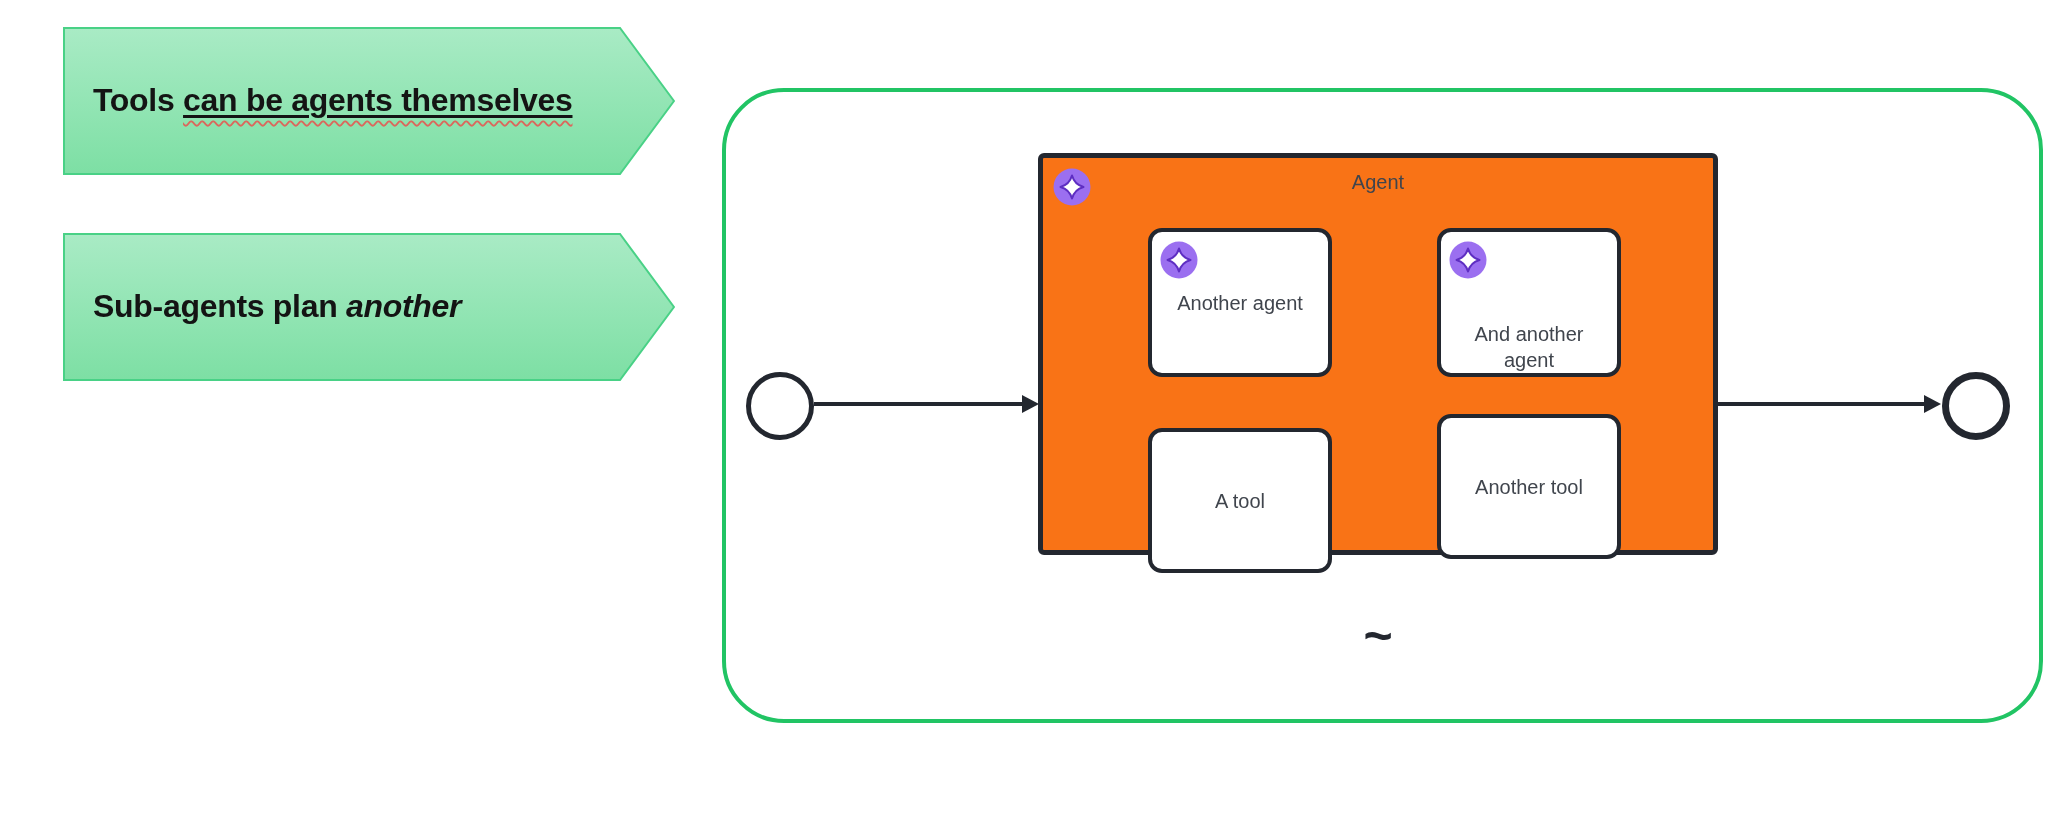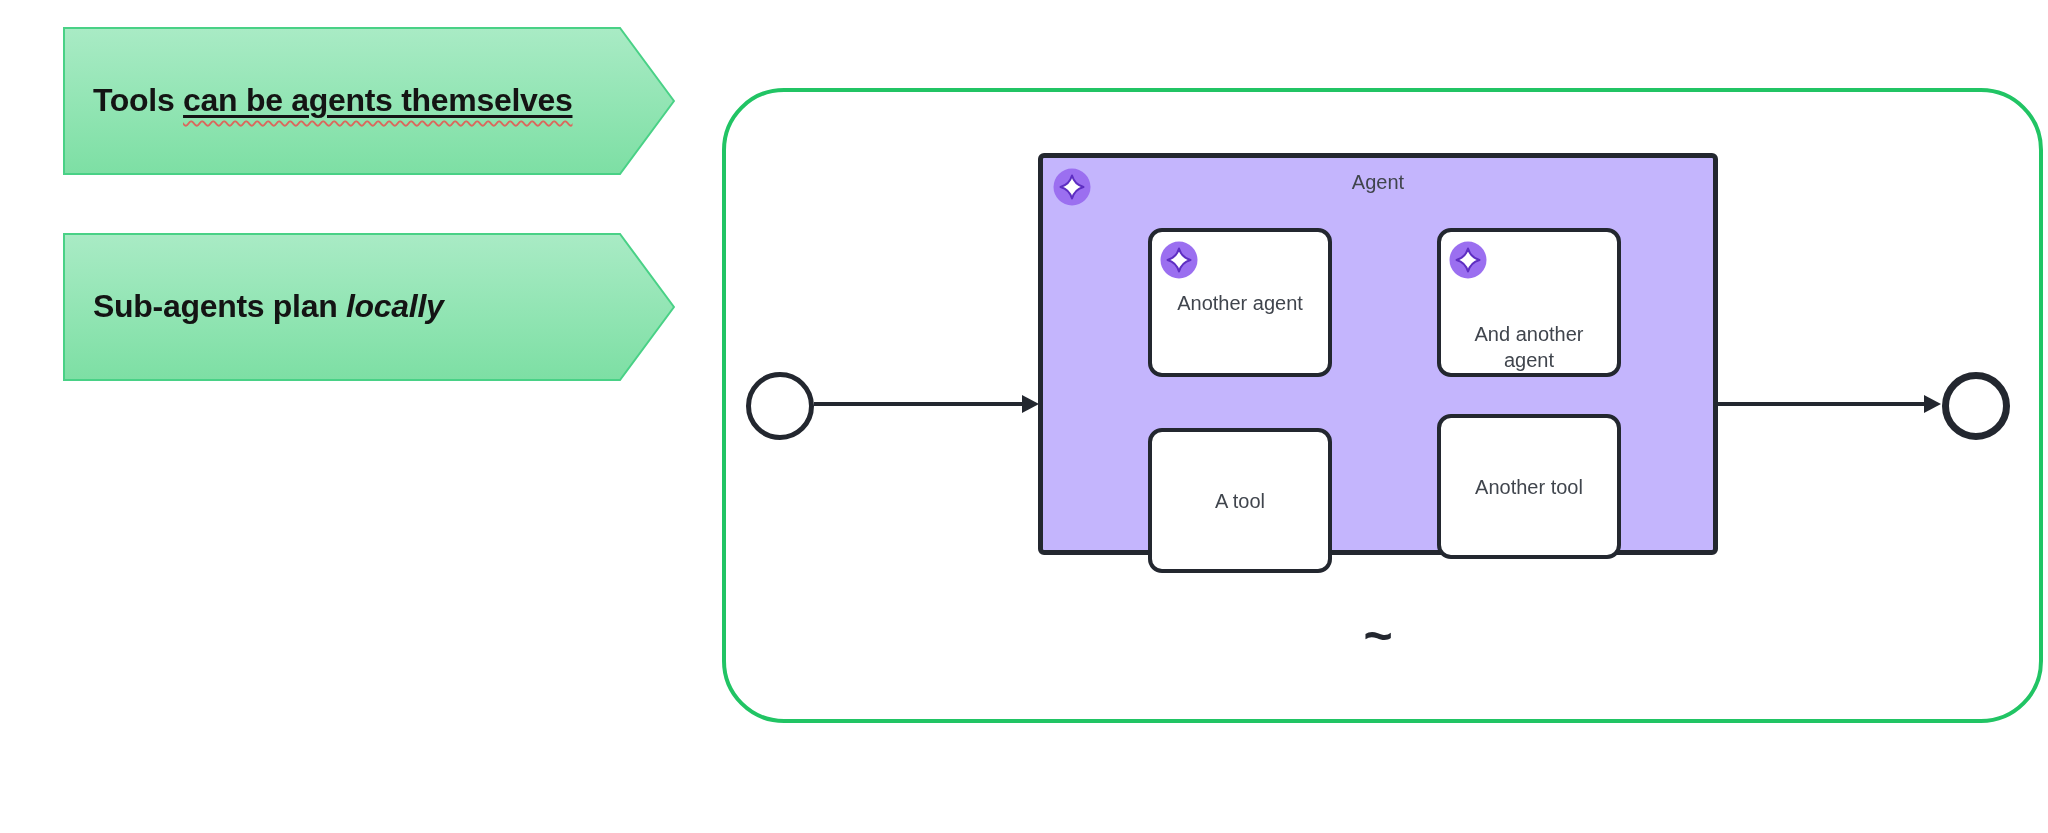--- a/index.html
+++ b/index.html
@@ -47,7 +47,7 @@
 
   .agent-box{
     position:absolute;left:1008px;top:153px;width:680px;height:402px;
-    border:5px solid var(--diagram-stroke);border-radius:6px;background:#c4b5fd;
+    border:5px solid var(--diagram-stroke);border-radius:6px;background:#f97316;
   }
   .agent-label{
     position:absolute;left:0;right:0;top:13px;text-align:center;

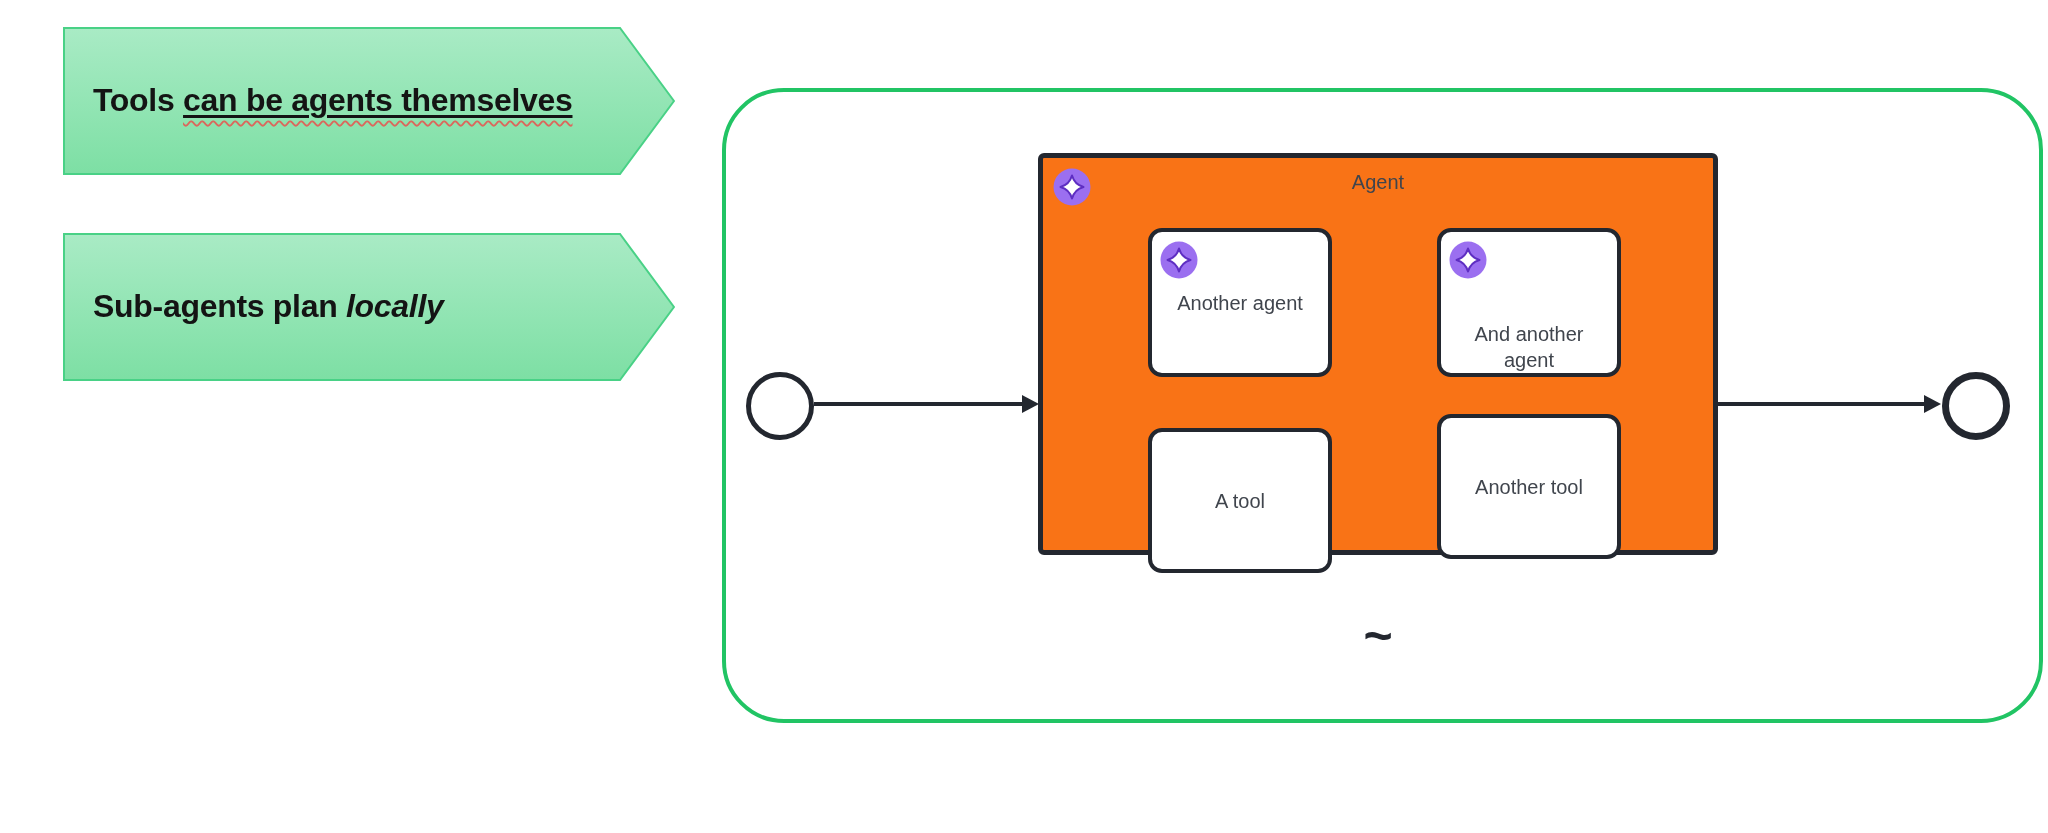--- a/index.html
+++ b/index.html
@@ -101,7 +101,7 @@
       <polygon points="1,1 557,1 611,74 557,147 1,147" style="fill:url(#calloutGrad);stroke:var(--callout-border);stroke-width:2"></polygon>
     </svg>
     <div class="callout-text">
-        <p><span>Sub-agents plan </span><span class="it">locally</span></p>
+        <p><span>Sub-agents plan </span><span class="it">another</span></p>
       </div>
   </div>
 

